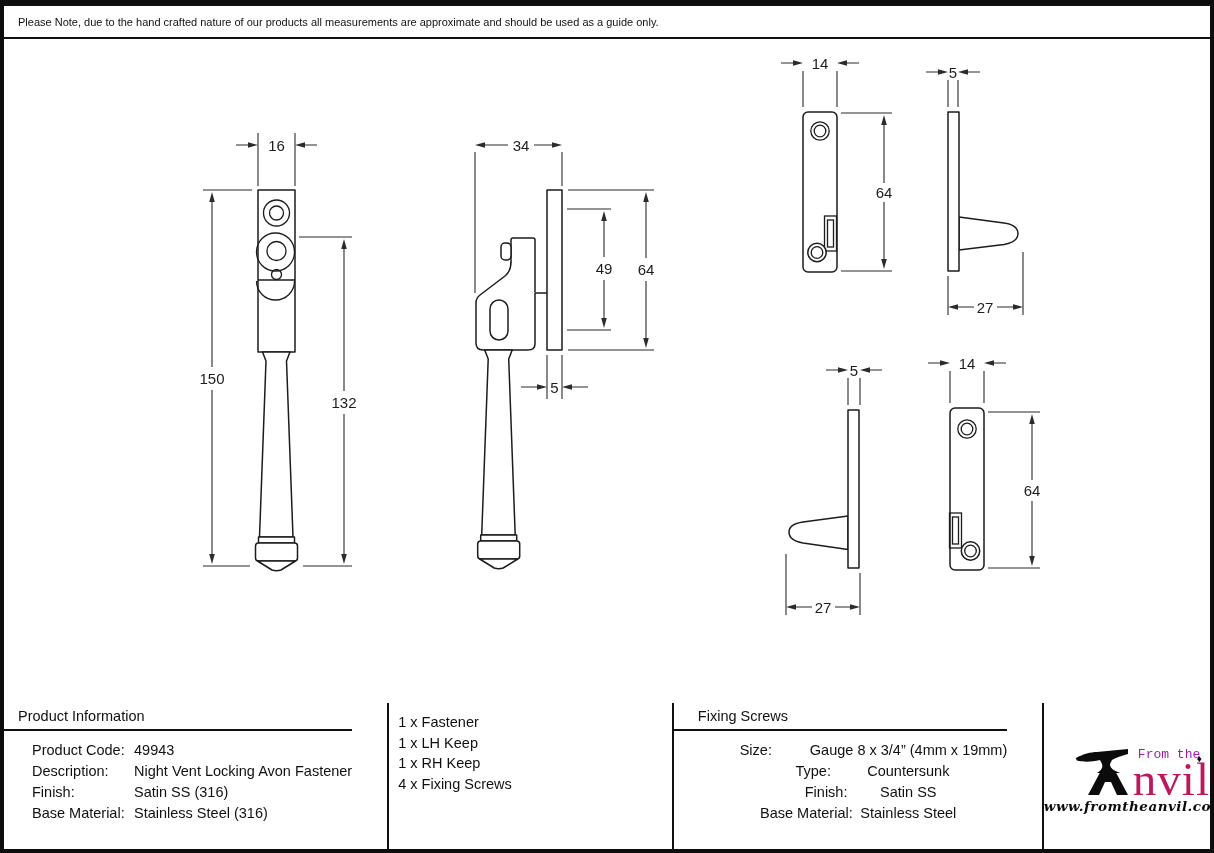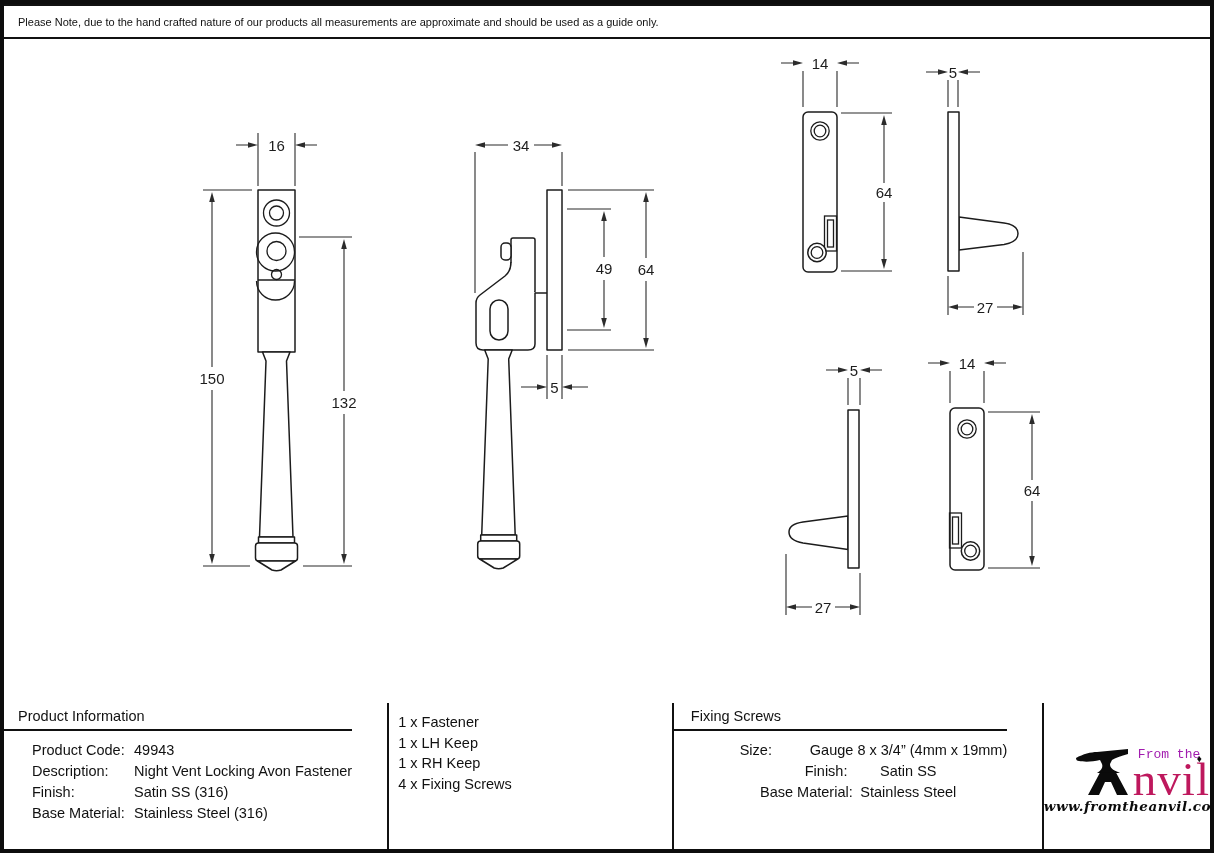--- a/index.html
+++ b/index.html
@@ -37,7 +37,7 @@
   .col-header{height:28px;line-height:27px;border-bottom:2px solid #111;}
   .col-product .col-header{padding-left:14px;}
   .col-pack .col-header{padding-left:9px;}
-  .col-screws .col-header{padding-left:17px;}
+  .col-screws .col-header{padding-left:24px;}
   .col-body{padding-top:9px;}
   .col-product .col-body{padding-left:28px;}
   .col-pack .col-body{padding-left:9px;}

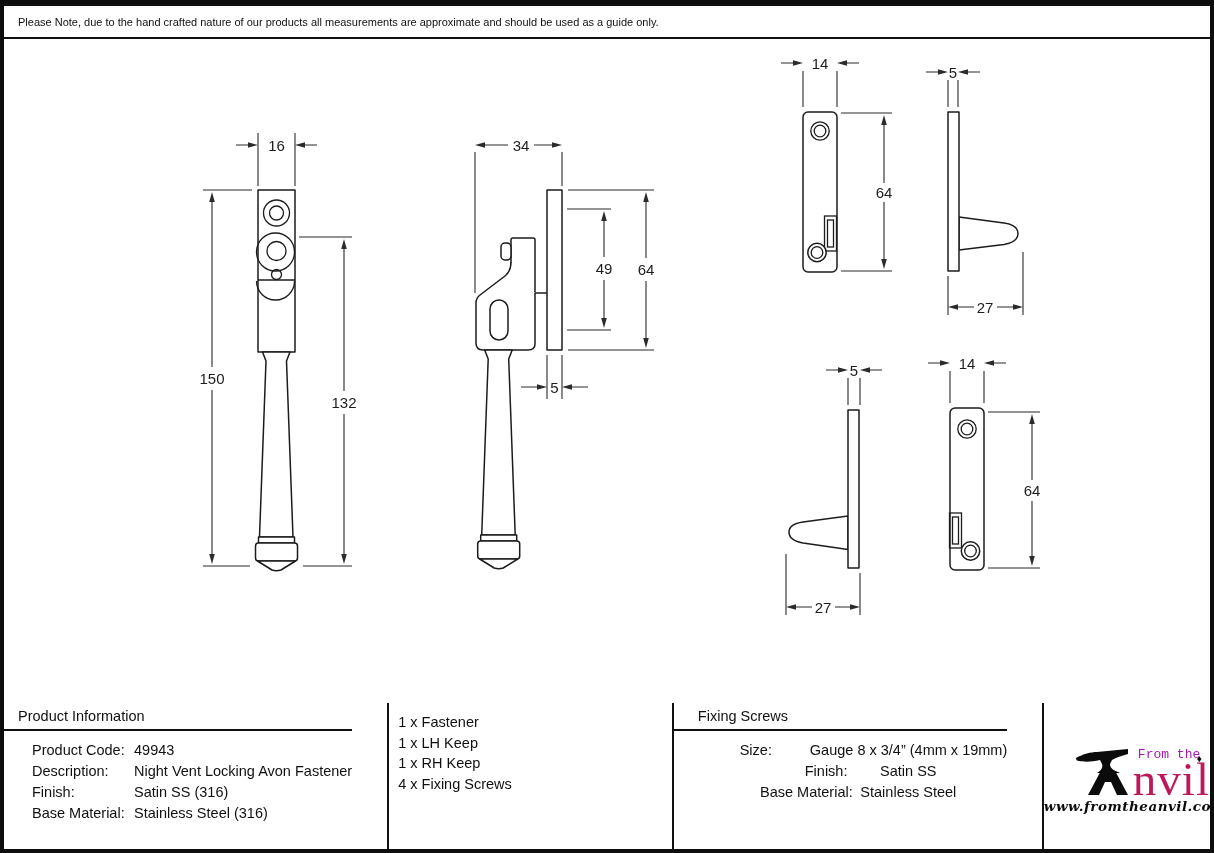--- a/index.html
+++ b/index.html
@@ -238,6 +238,7 @@
       <div class="col-header">Fixing Screws</div>
       <div class="col-body">
         <div class="kv"><span class="k">Size:</span><span class="v">Gauge 8 x 3/4” (4mm x 19mm)</span></div>
+        <div class="kv"><span class="k">Type:</span><span class="v">Countersunk</span></div>
         <div class="kv"><span class="k">Finish:</span><span class="v">Satin SS</span></div>
         <div class="kv"><span class="k">Base Material:</span><span class="v">Stainless Steel</span></div>
       </div>

